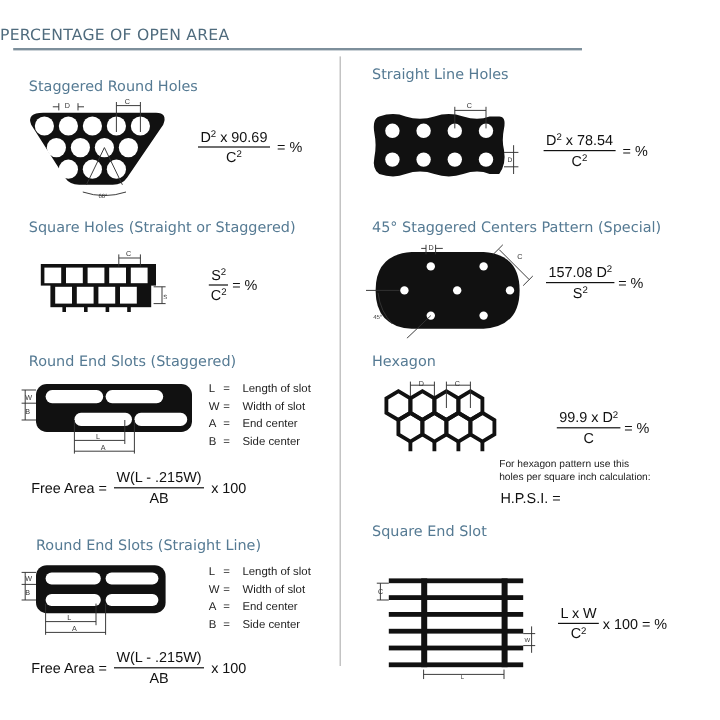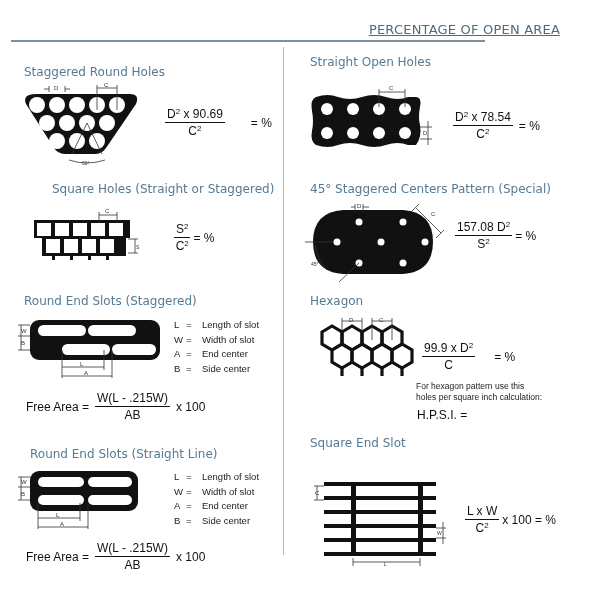--- a/index.html
+++ b/index.html
@@ -5,8 +5,8 @@
   html, body { margin:0; padding:0; background:#ffffff; }
   body { width:600px; height:600px; position:relative; overflow:hidden;
          font-family:"Liberation Sans", sans-serif; color:#1a1a1a; }
-  .title { position:absolute; left:0; width:560px; top:22px; text-align:right;
-           font-family:"DejaVu Sans", sans-serif; font-size:13px; color:#4f6b7d; letter-spacing:0.2px;text-decoration:underline; }
+  .title { position:absolute; left:0; width:560px; top:22px; text-align:left;
+           font-family:"DejaVu Sans", sans-serif; font-size:13px; color:#4f6b7d; letter-spacing:0.2px; }
   .rule { position:absolute; left:11px; width:474px; top:40px; height:2px; background:#7d8f9b; }
   .vdiv { position:absolute; left:283px; top:47px; width:1px; height:508px; background:#b5b5b5; }
   .hd { position:absolute; font-family:"DejaVu Sans", sans-serif; font-size:12px; color:#557a93; white-space:nowrap; }

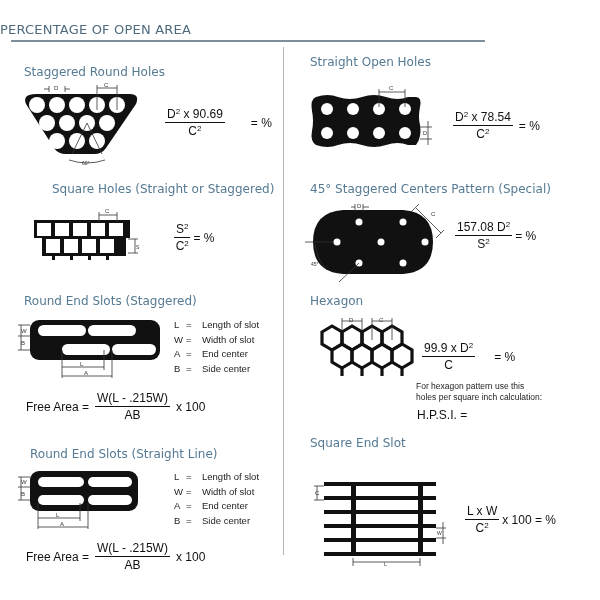--- a/index.html
+++ b/index.html
@@ -72,7 +72,7 @@
   <span class="tail">= %</span>
 </div>
 
-<div class="hd" style="left:310px;top:55px;">Straight Open Holes</div>
+<div class="hd" style="left:310px;top:55px;">Straight Line Holes</div>
 <svg class="fig" style="left:308px;top:85px;" width="140" height="68">
   <path d="M8,12 Q20,8 30,12 Q42,16 54,12 Q66,8 78,12 Q90,16 100,12 L108,12 Q114,12 112,22 Q110,32 112,40 Q114,52 108,60 L100,60 Q90,56 78,60 Q66,64 54,60 Q42,56 30,60 Q20,64 8,60 Q2,56 4,46 Q6,36 4,26 Q2,14 8,12 Z" fill="#111"></path>
   <g fill="#fff">

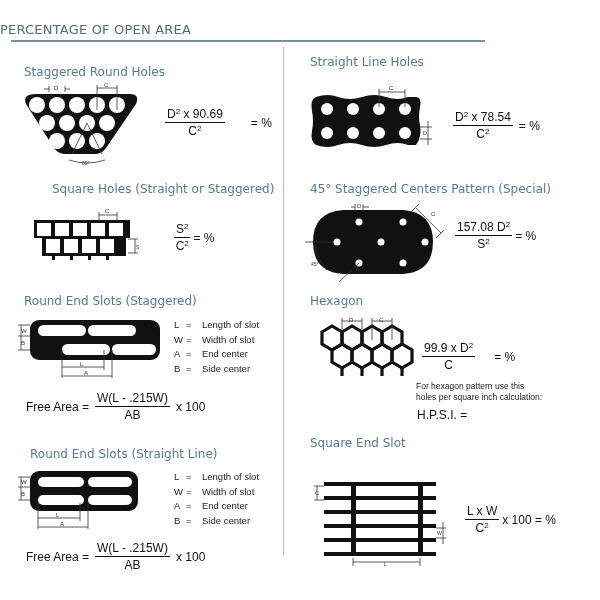--- a/index.html
+++ b/index.html
@@ -64,7 +64,7 @@
   <text x="82" y="5" font-size="6" fill="#333" font-family="Liberation Sans, sans-serif">C</text>
   <text x="60" y="83" font-size="5" fill="#333" font-family="Liberation Sans, sans-serif">60°</text>
 </svg>
-<div class="frac" style="left:165px;top:107px;gap:20px;">
+<div class="frac" style="left:165px;top:107px;">
   <span class="fr">
     <span class="num"><span>D</span><sup>2</sup><span> x 90.69</span></span>
     <span class="den"><span>C</span><sup>2</sup></span>

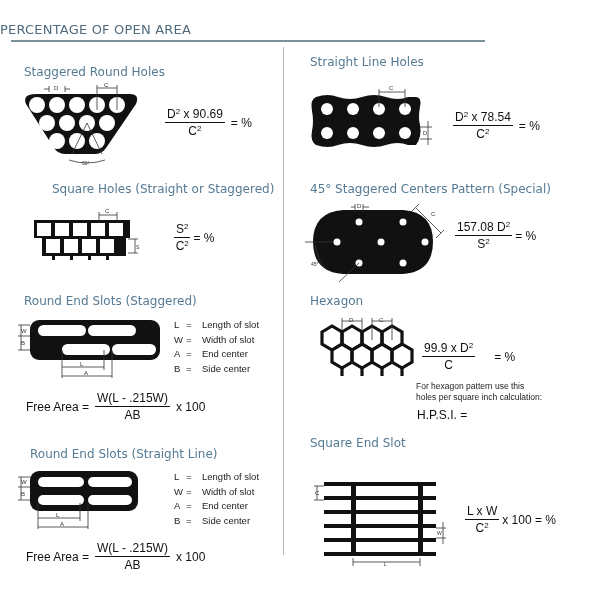--- a/index.html
+++ b/index.html
@@ -104,7 +104,7 @@
   <span class="tail">= %</span>
 </div>
 
-<div class="hd" style="left:24px;top:182px;margin-left:28px;">Square Holes (Straight or Staggered)</div>
+<div class="hd" style="left:24px;top:182px;">Square Holes (Straight or Staggered)</div>
 <svg class="fig" style="left:32px;top:208px;" width="112" height="58">
   <rect x="2" y="12" width="96" height="18" fill="#111"></rect>
   <rect x="10" y="28" width="84" height="20" fill="#111"></rect>

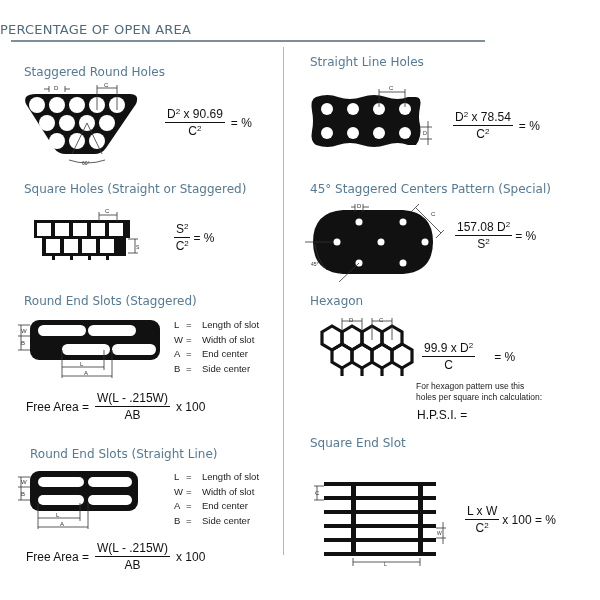--- a/index.html
+++ b/index.html
@@ -263,7 +263,7 @@
   <text x="39" y="6" font-size="6" fill="#333" font-family="Liberation Sans, sans-serif">D</text>
   <text x="69" y="6" font-size="6" fill="#333" font-family="Liberation Sans, sans-serif">C</text>
 </svg>
-<div class="frac" style="left:422px;top:341px;gap:16px;">
+<div class="frac" style="left:464px;top:341px;">
   <span class="fr">
     <span class="num"><span>99.9 x D</span><sup>2</sup></span>
     <span class="den">C</span>

